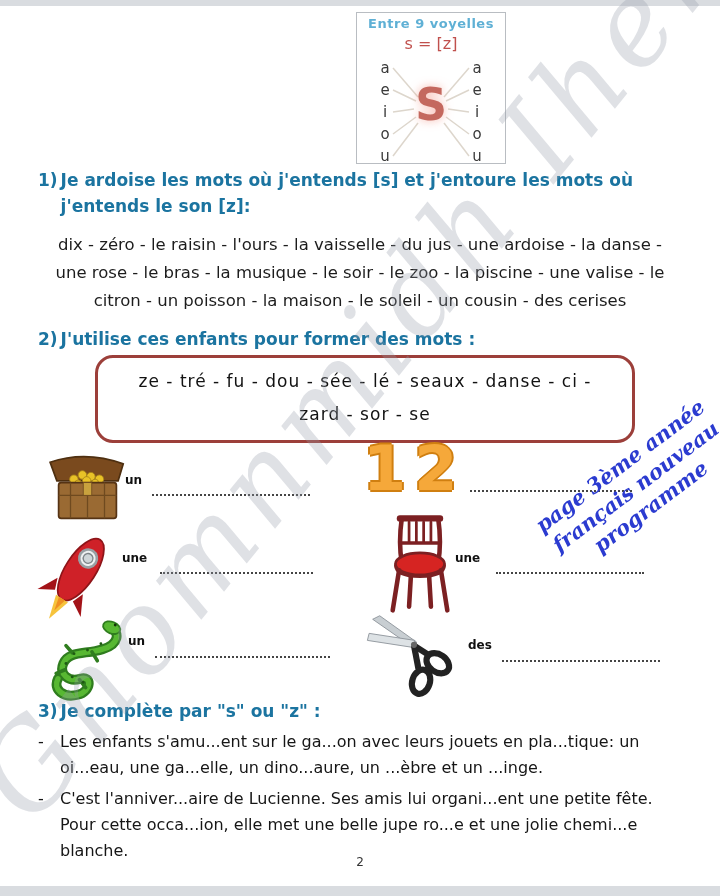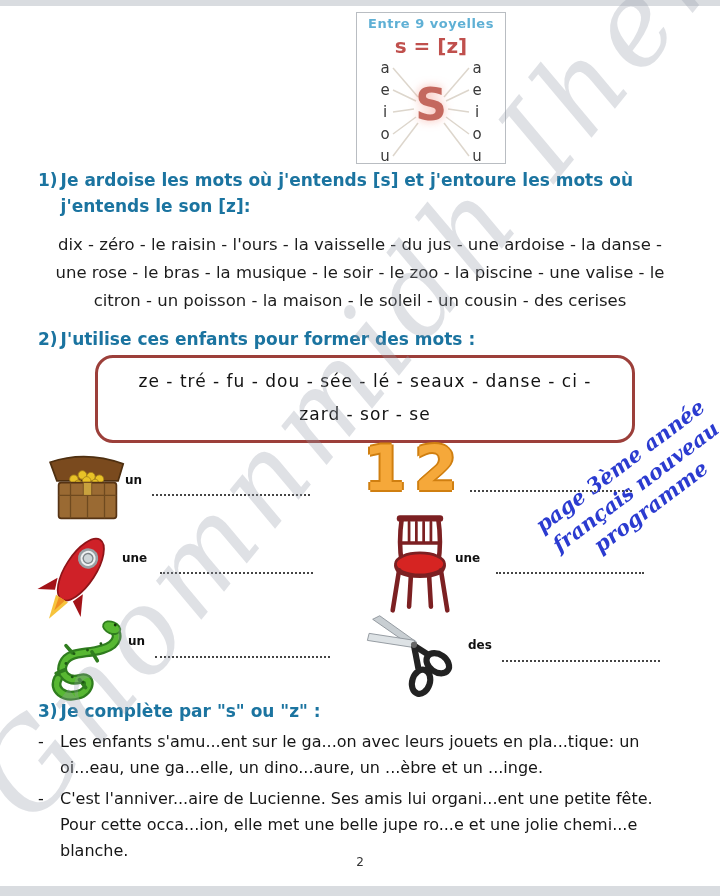--- a/index.html
+++ b/index.html
@@ -15,7 +15,7 @@
   .rule-head{position:absolute;top:3px;left:0;right:0;text-align:center;
              font-size:13px;font-weight:600;color:#5fb0d5;letter-spacing:.5px;}
   .rule-formula{position:absolute;top:21px;left:0;right:0;text-align:center;
-                font-size:20px;font-weight:bold;color:#c0504d;}
+                font-size:16px;font-weight:normal;color:#c0504d;}
   .vowel{position:absolute;font-size:15px;color:#3a3a3a;width:16px;text-align:center;}
   .rule-s{position:absolute;top:66px;left:0;right:0;text-align:center;
           font-size:44px;font-weight:bold;color:#c4685e;

